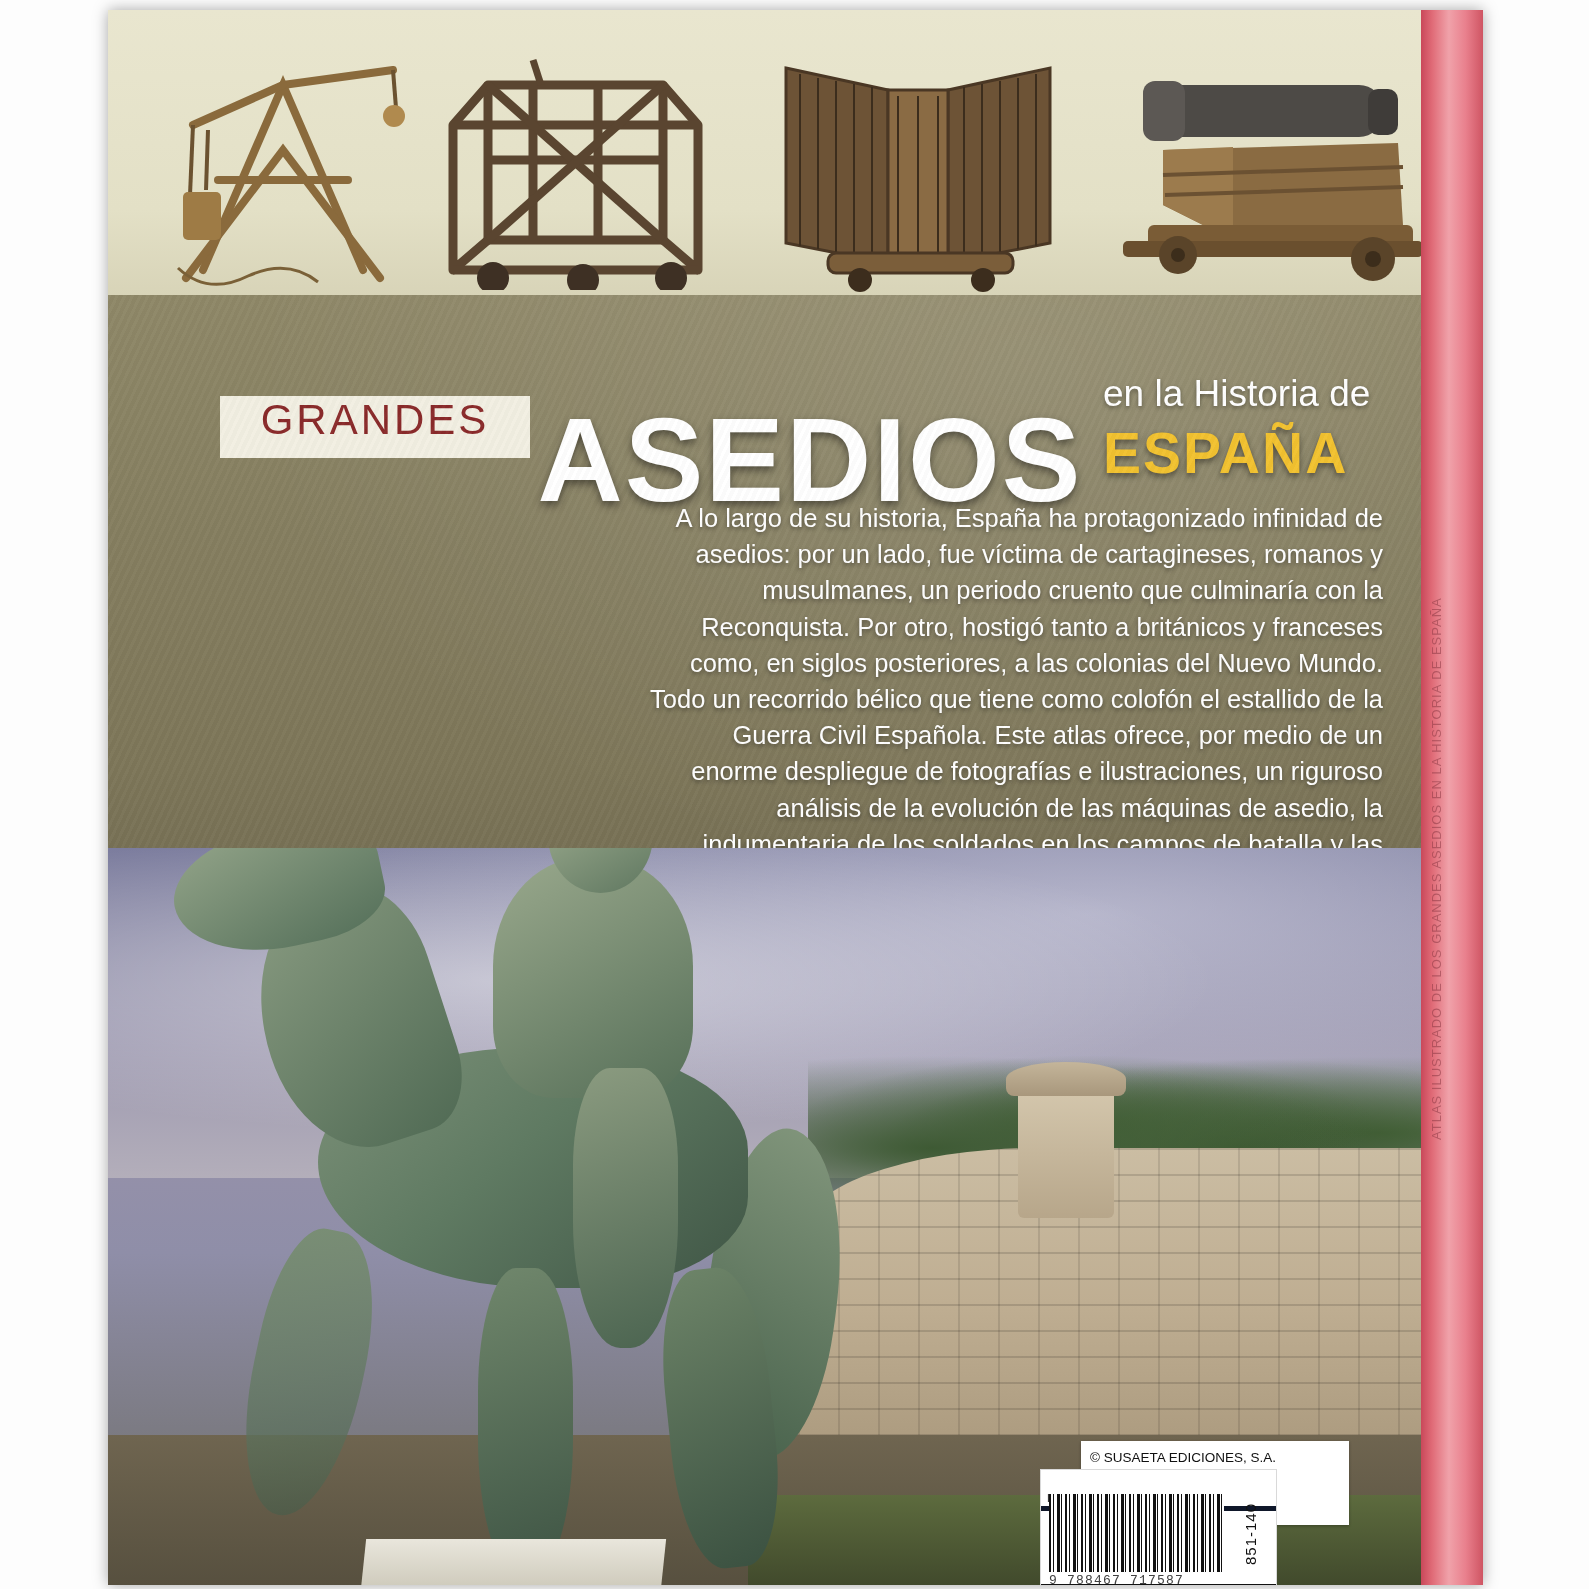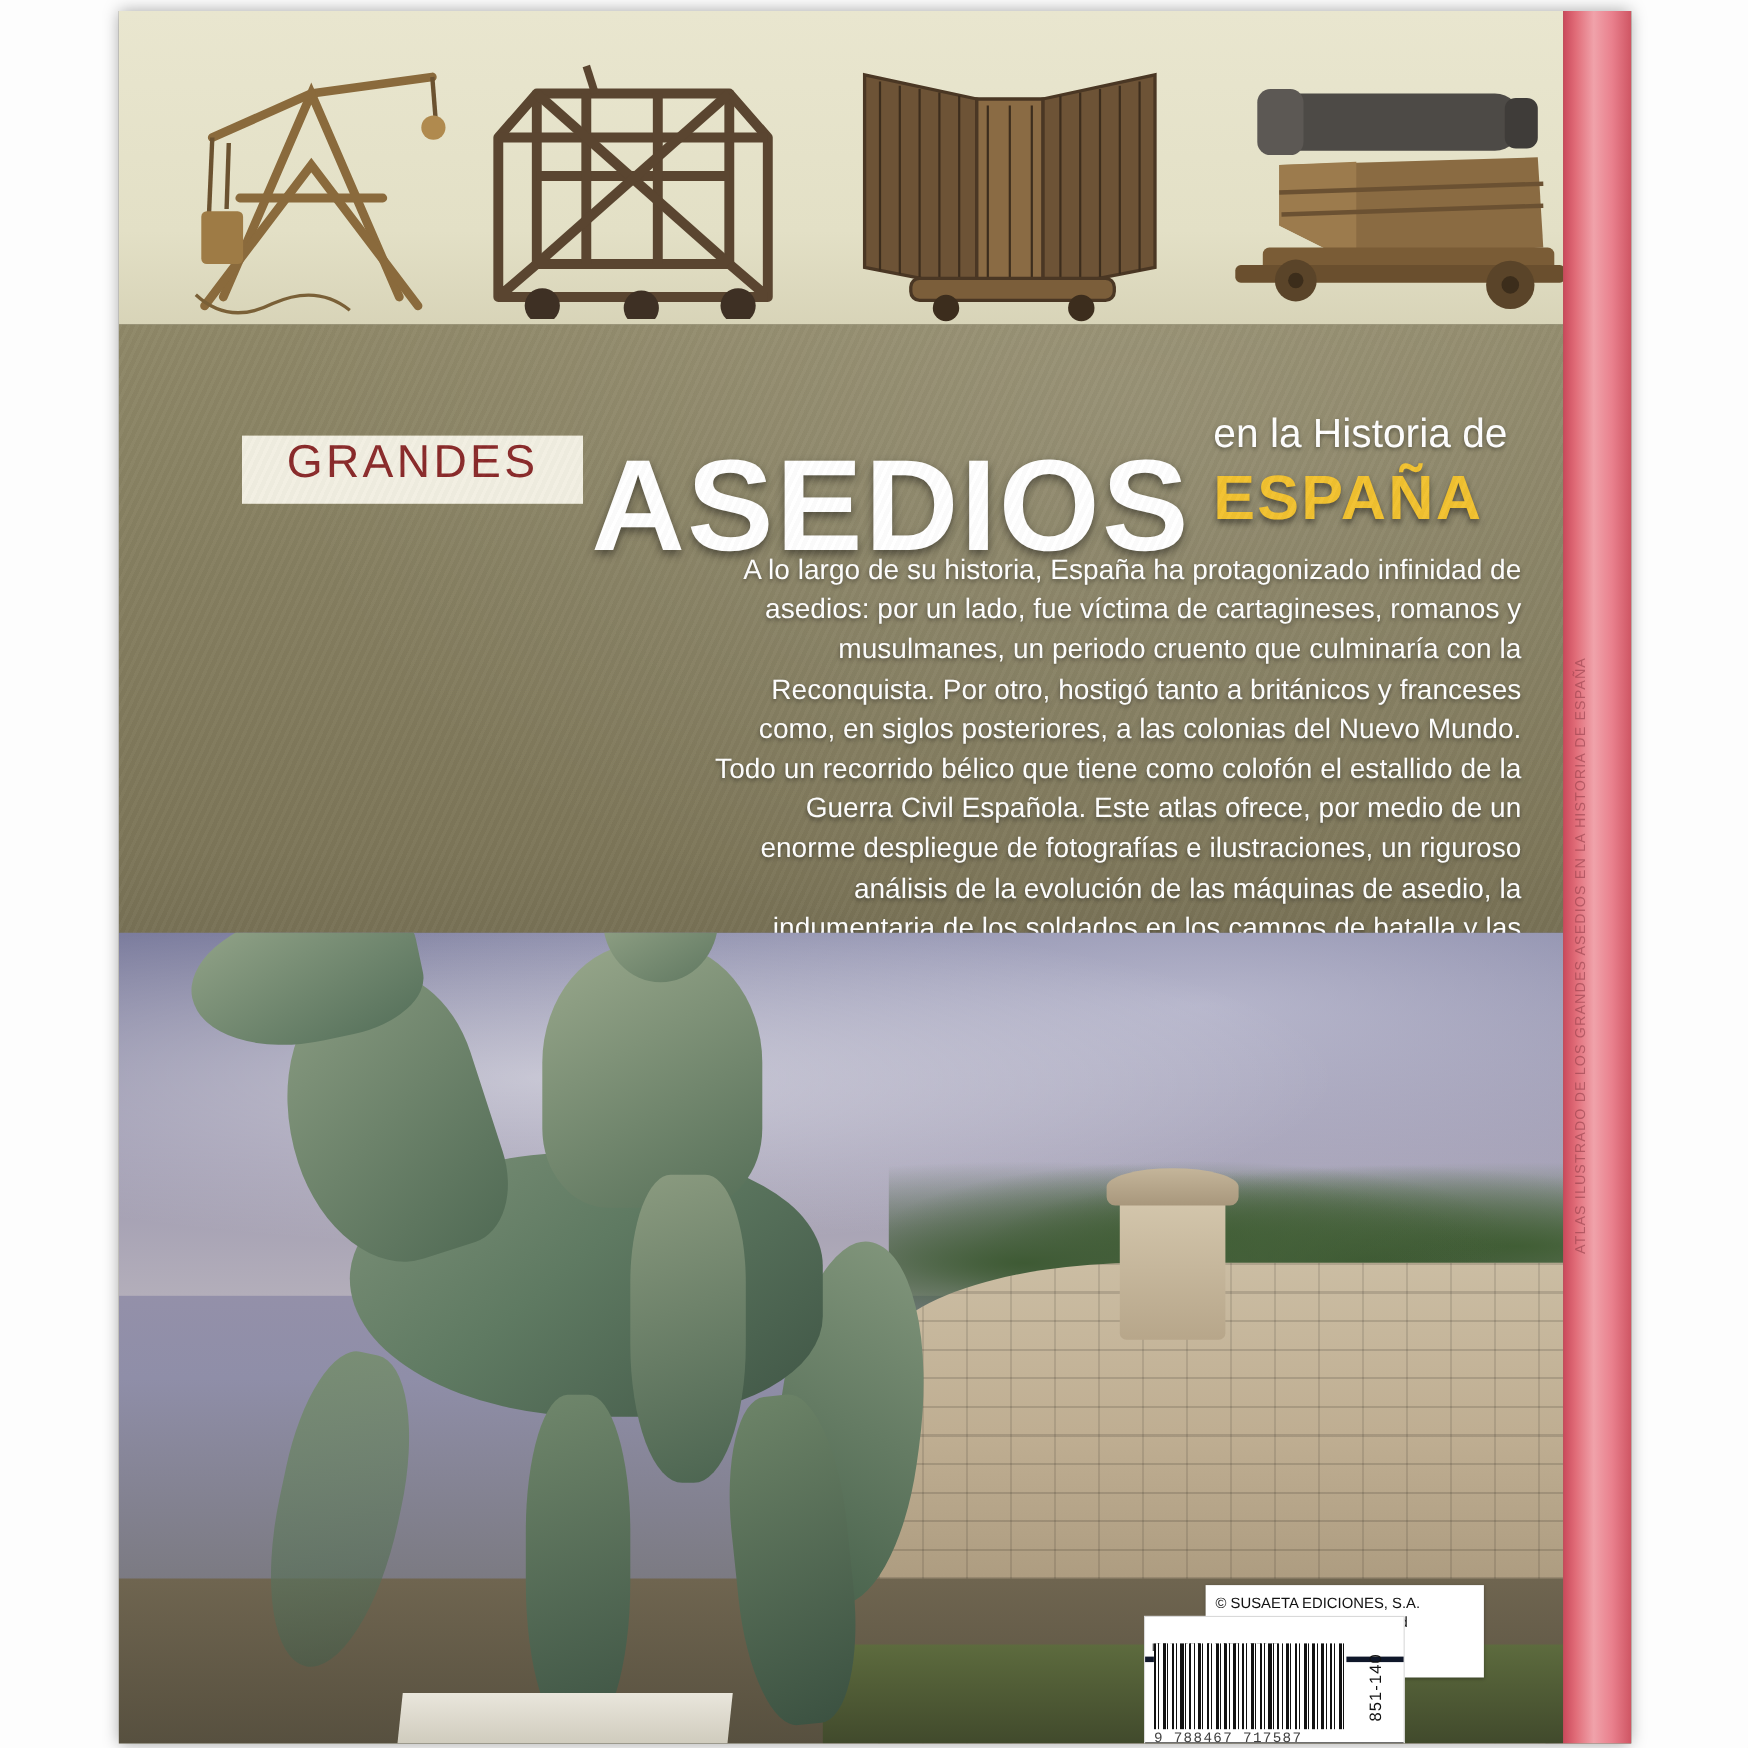--- a/index.html
+++ b/index.html
@@ -205,7 +205,7 @@
   
   .pub-block{
     position:absolute;right:72px;bottom:60px;width:235px;
-    background:#ffffff;padding:8px 9px 6px 9px;
+    background:#ffffff;padding:8px 24px 6px 9px;
     box-shadow:0 1px 3px rgba(0,0,0,.3);
   }
   .pub-text{color:#111;font-size:13.5px;line-height:1.3;}

